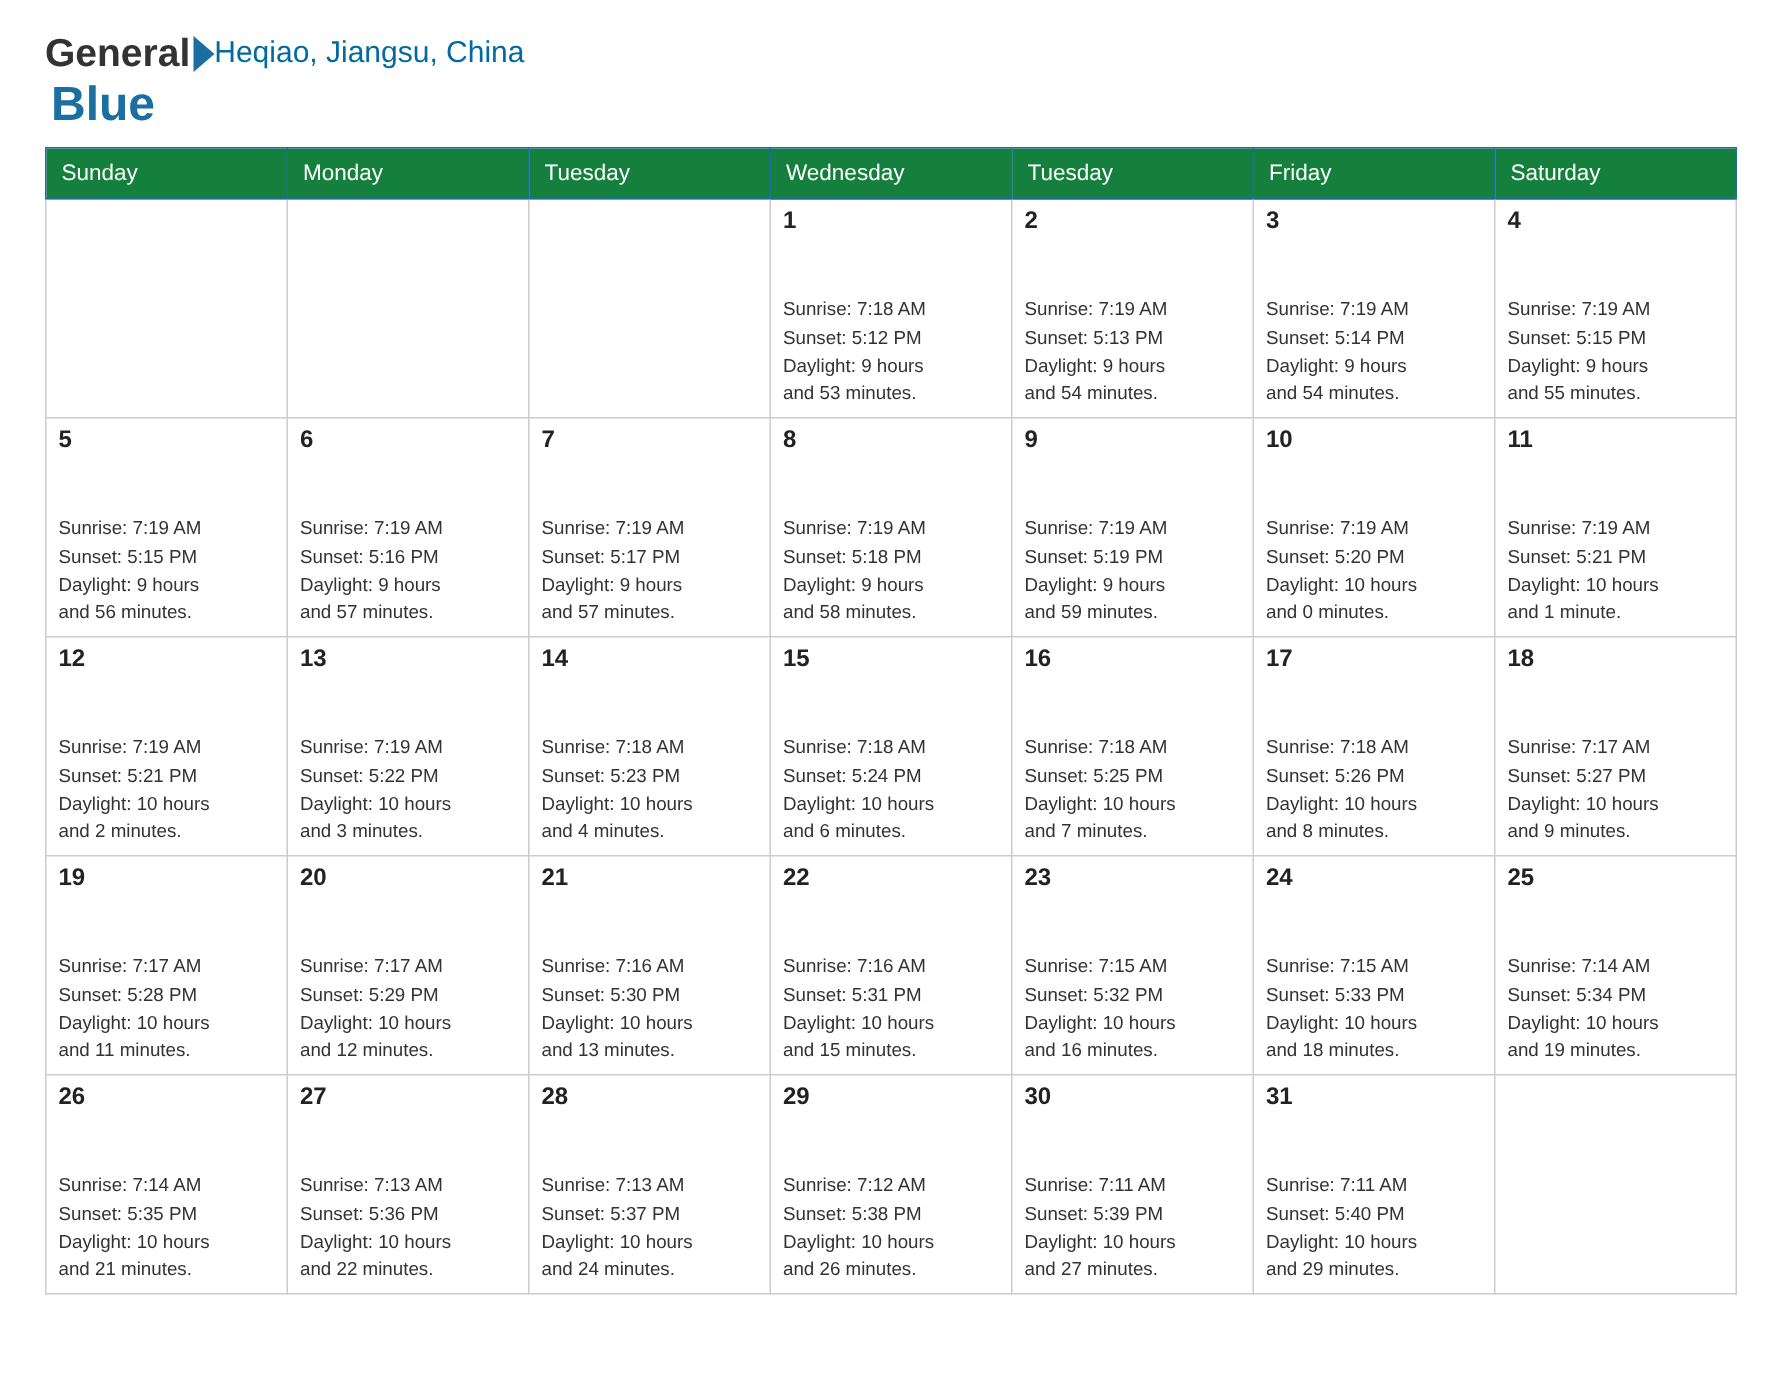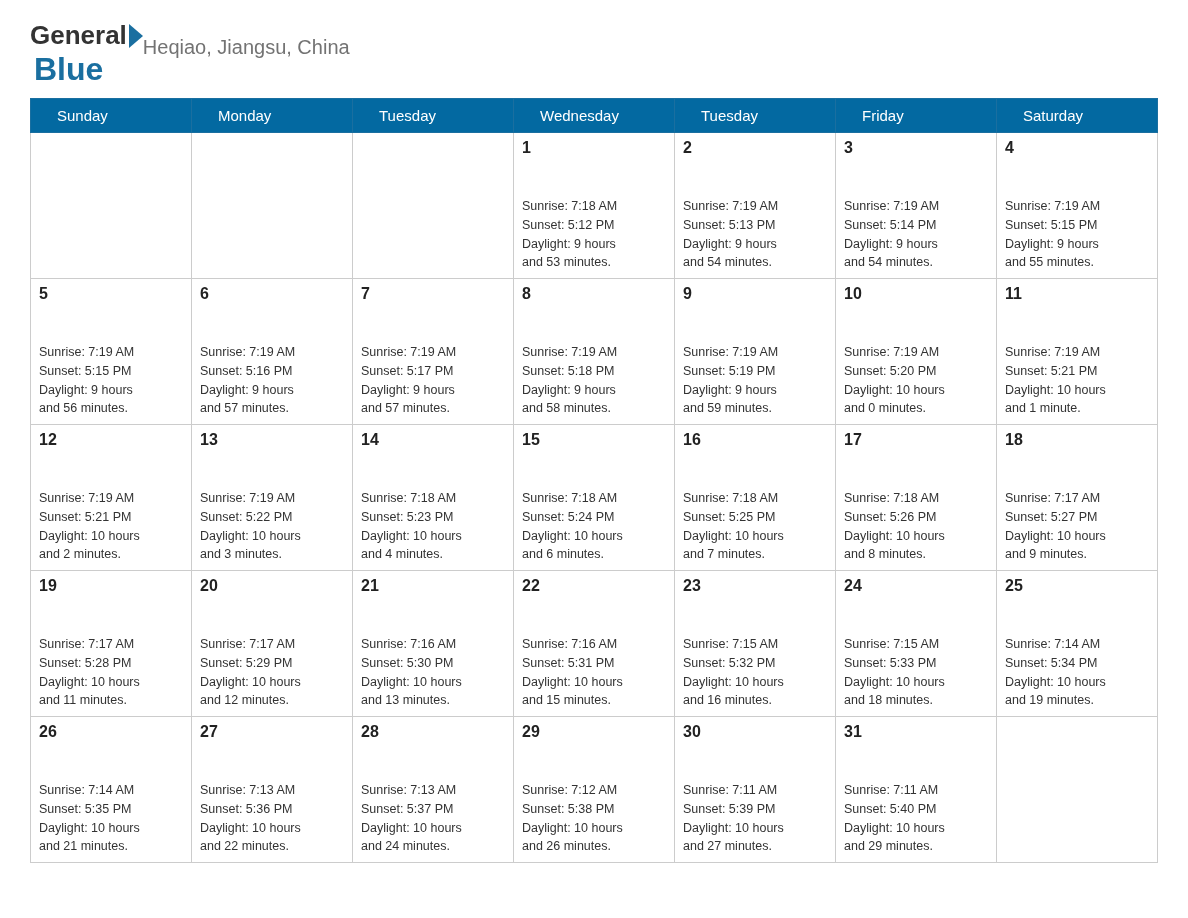--- a/index.html
+++ b/index.html
@@ -56,8 +56,8 @@
     }
     .location {
       font-size: 20px;
-      color: #737373;
-      margin-top: 16px;
+      color: #0369a1;
+      margin-top: 4px;
     }
     .calendar {
       width: 100%;

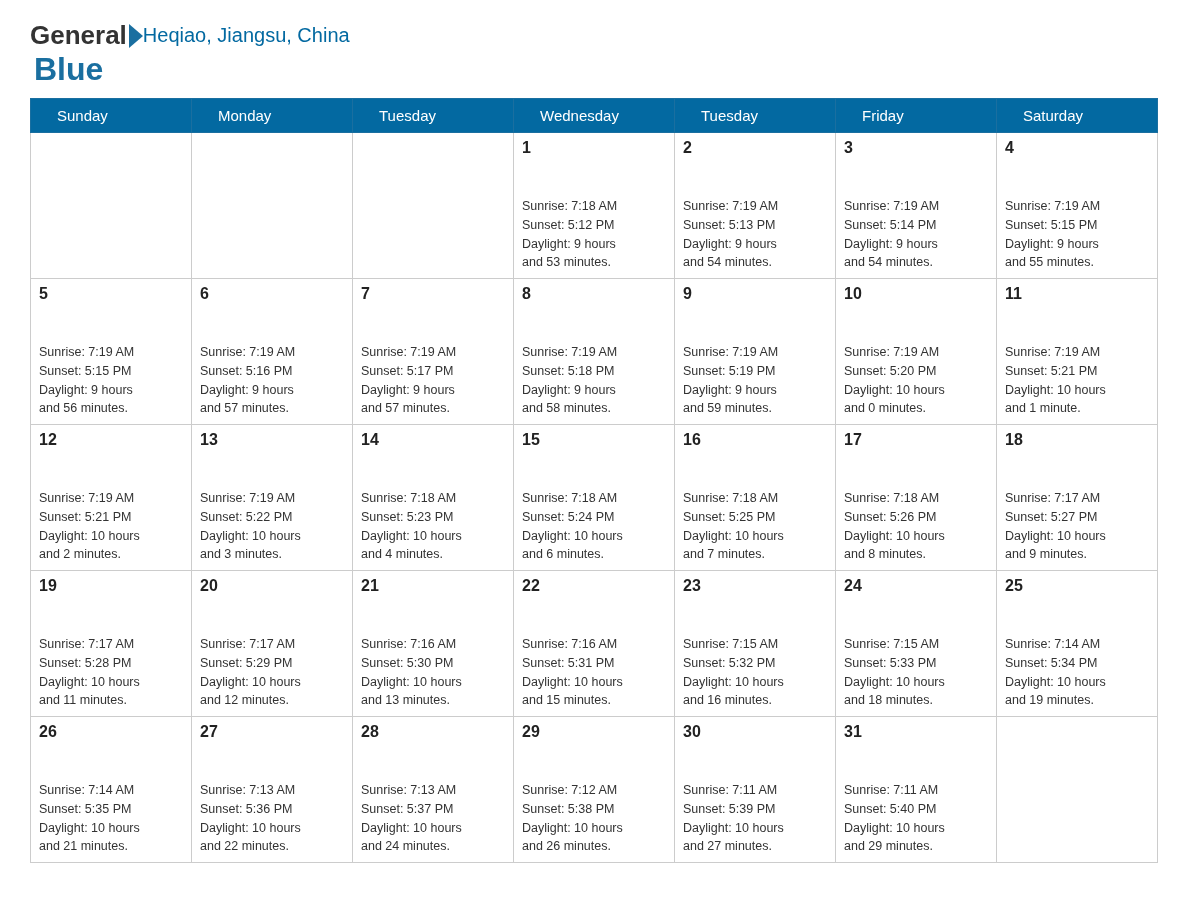--- a/index.html
+++ b/index.html
@@ -65,11 +65,11 @@
       margin-top: 10px;
     }
     .calendar th {
-      background-color: #0369a1;
+      background-color: #15803d;
       color: #fff;
       font-size: 15px;
       font-weight: normal;
-      padding: 8px 26px;
+      padding: 8px 10px;
       text-align: left;
       border: 1px solid #1a6fa0;
     }

